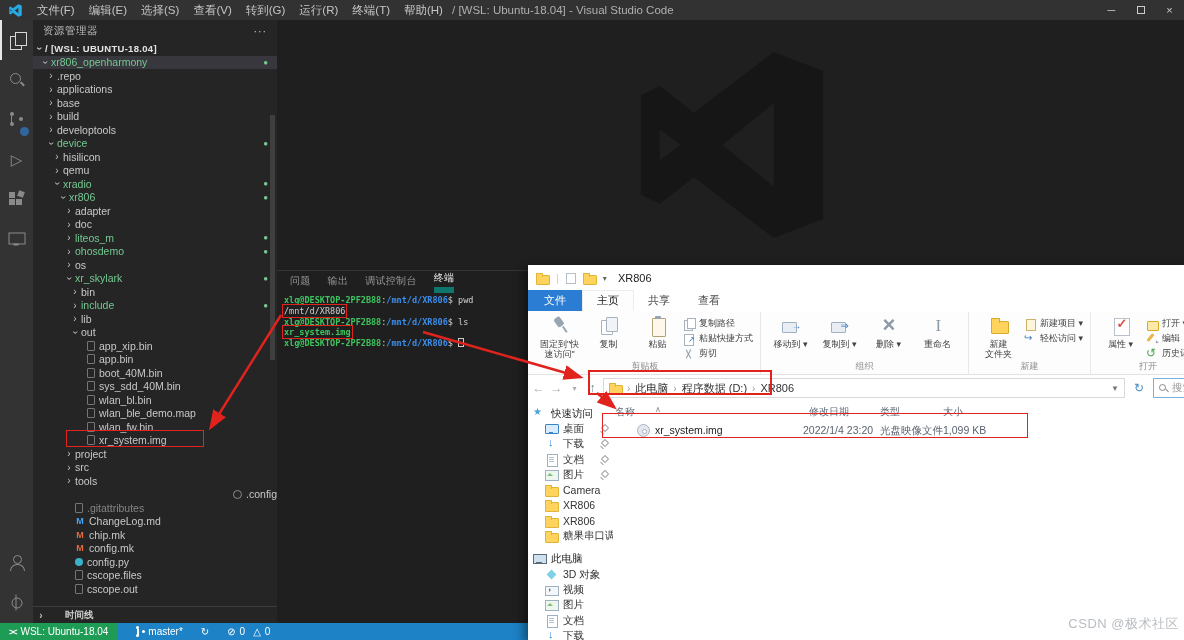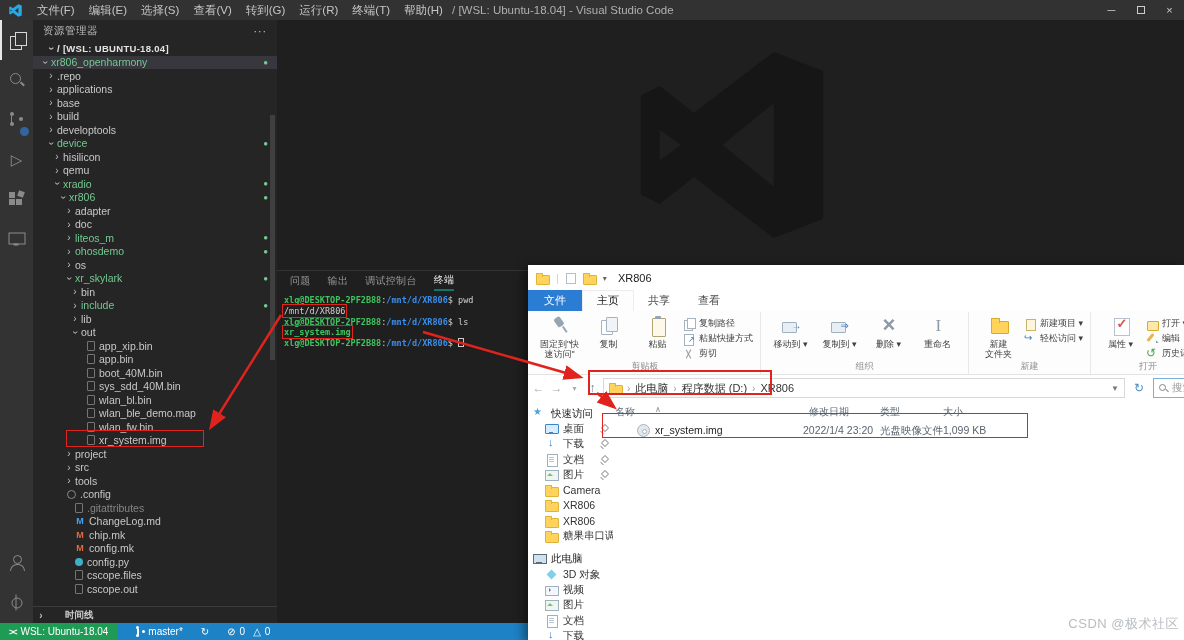--- a/index.html
+++ b/index.html
@@ -254,7 +254,7 @@
       <span class="sb-more">···</span>
     </div>
     <div id="tree">
-        <div class="trow root" style="padding-left: 14px;">
+        <div class="trow root" style="padding-left: 2px;">
           <span class="twist open">›</span>
           <span class="twrap">
             <span class="tlabel">/ [WSL: UBUNTU-18.04]</span>

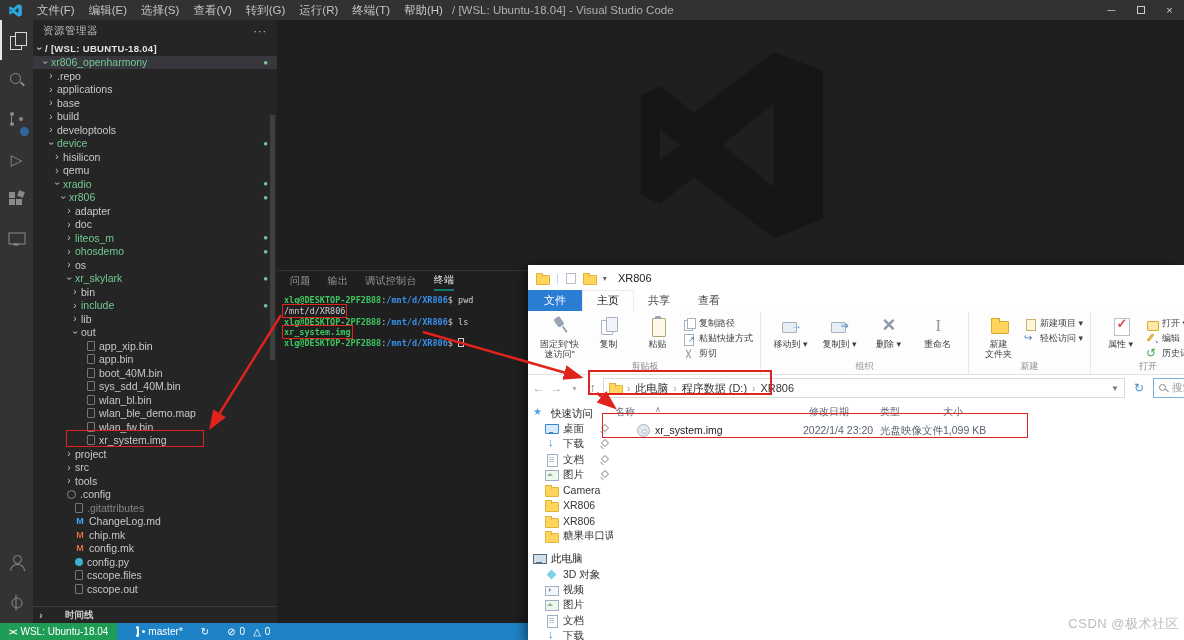--- a/index.html
+++ b/index.html
@@ -77,7 +77,7 @@
 .panel{position:absolute;left:277px;top:270px;right:0;bottom:17px;background:#1f1f1f;border-top:1px solid #343434}
 .ptabs{display:flex;align-items:center;height:21px;padding-left:13px}
 .ptab{font-size:10px;color:#969696;margin-right:17px;padding-bottom:2px;letter-spacing:.3px;white-space:nowrap}
-.ptab.active{color:#e7e7e7;border-bottom:2px solid #0f766e}
+.ptab.active{color:#e7e7e7;border-bottom:6px solid #0f766e}
 #term{position:absolute;left:7px;top:24px;font-family:"DejaVu Sans Mono",monospace;font-size:8.5px;line-height:10.8px;color:#cccccc}
 .tline{white-space:pre}
 .c-user{color:#3fc45f;font-weight:bold}.c-path{color:#3b8eea;font-weight:bold}.c-plain{color:#cfcfcf}.c-exec{color:#3fc45f;font-weight:bold}

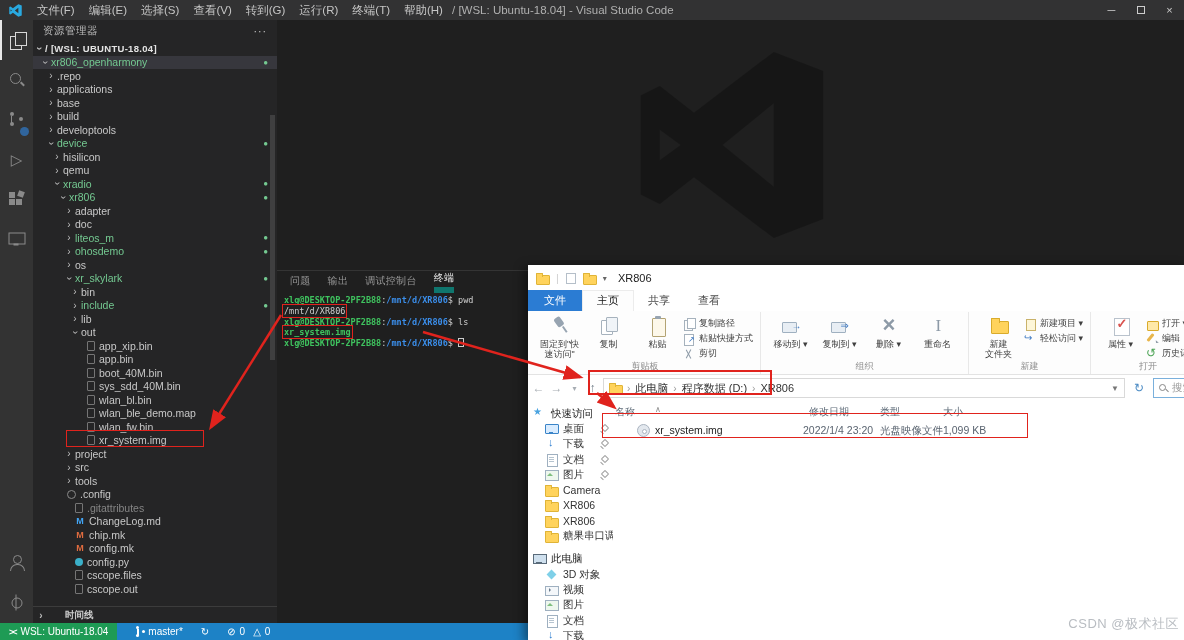--- a/index.html
+++ b/index.html
@@ -468,7 +468,7 @@
             <span class="tlabel">tools</span>
           </span>
         </div>
-        <div class="trow" style="padding-left: 24px;">
+        <div class="trow" style="padding-left: 32px; justify-content: flex-end;">
           <span class="twist" style="visibility: hidden;">›</span>
           <span class="twrap">
             <span class="fi gear"></span>

